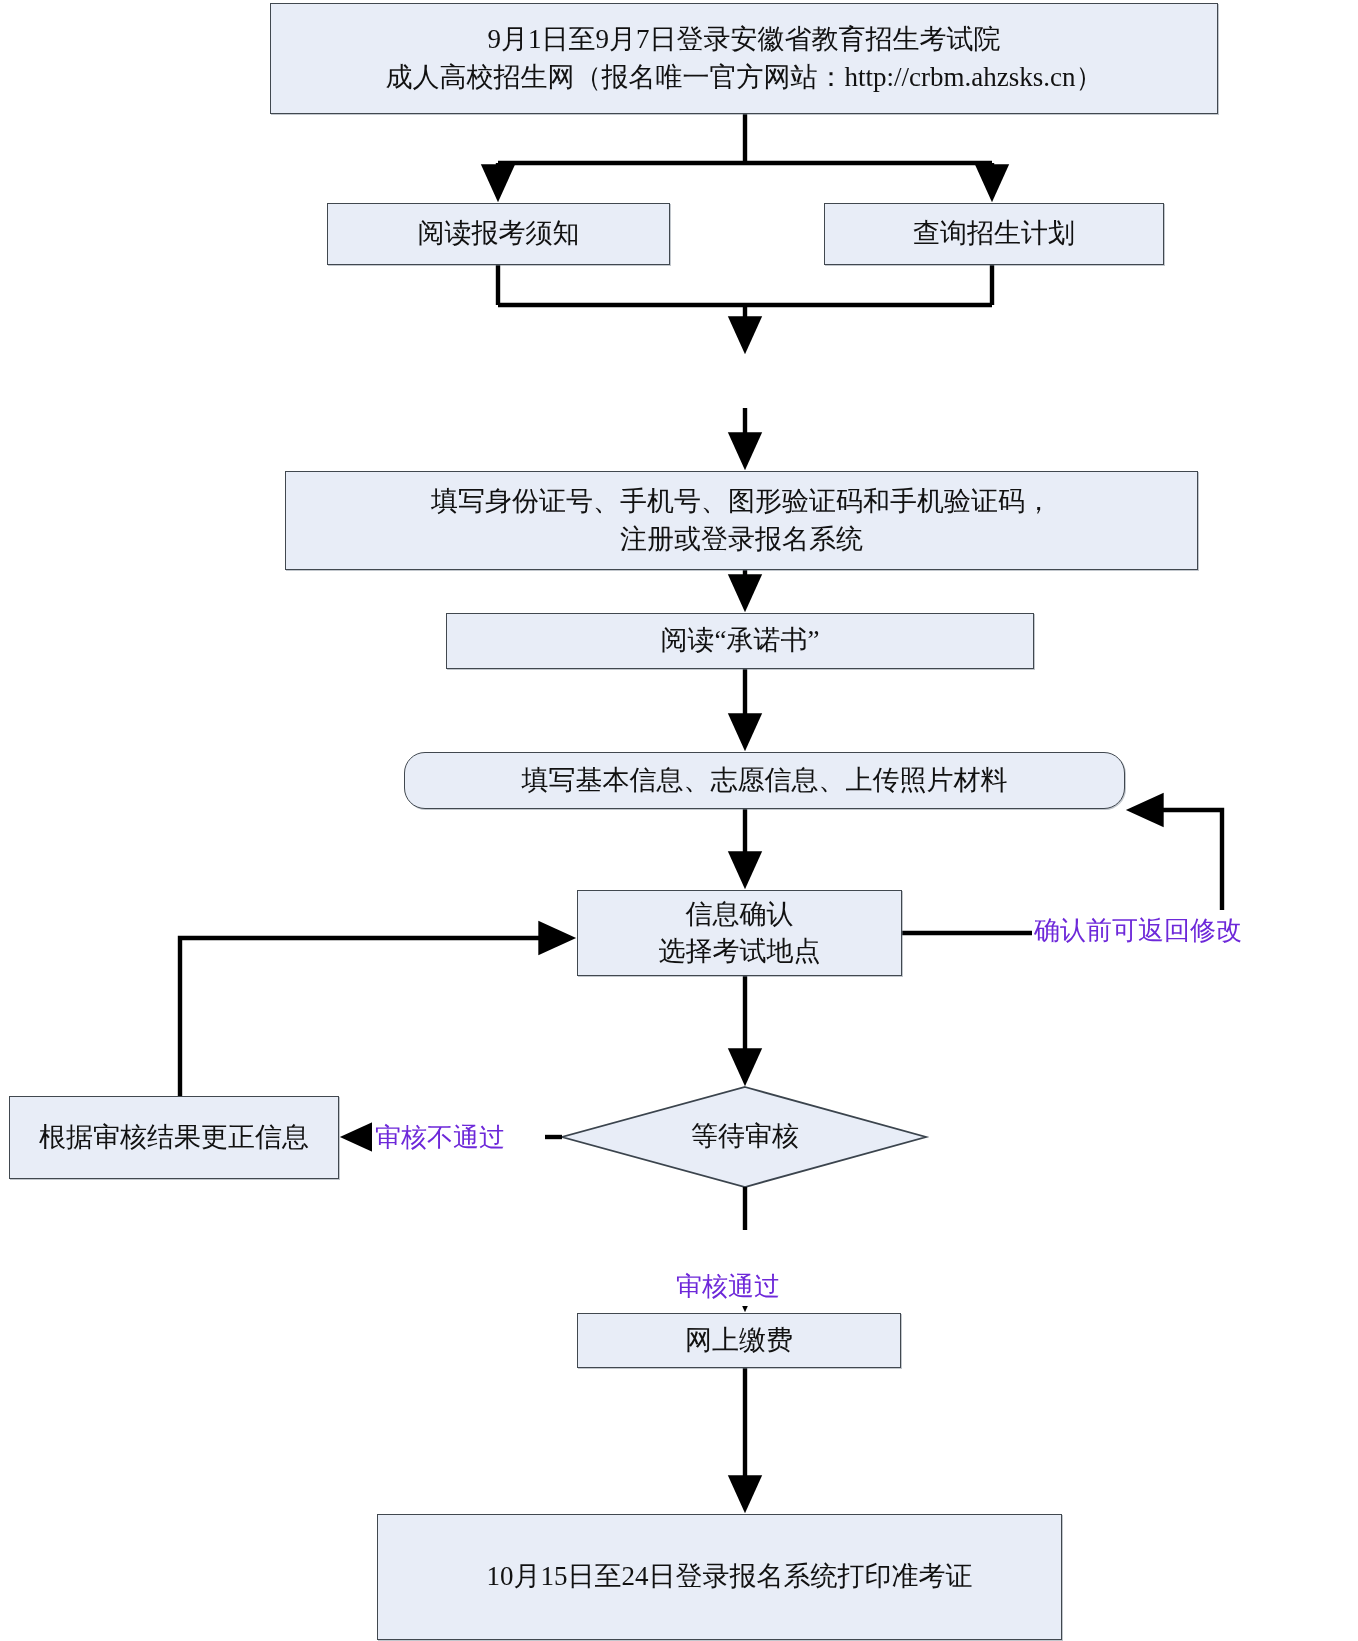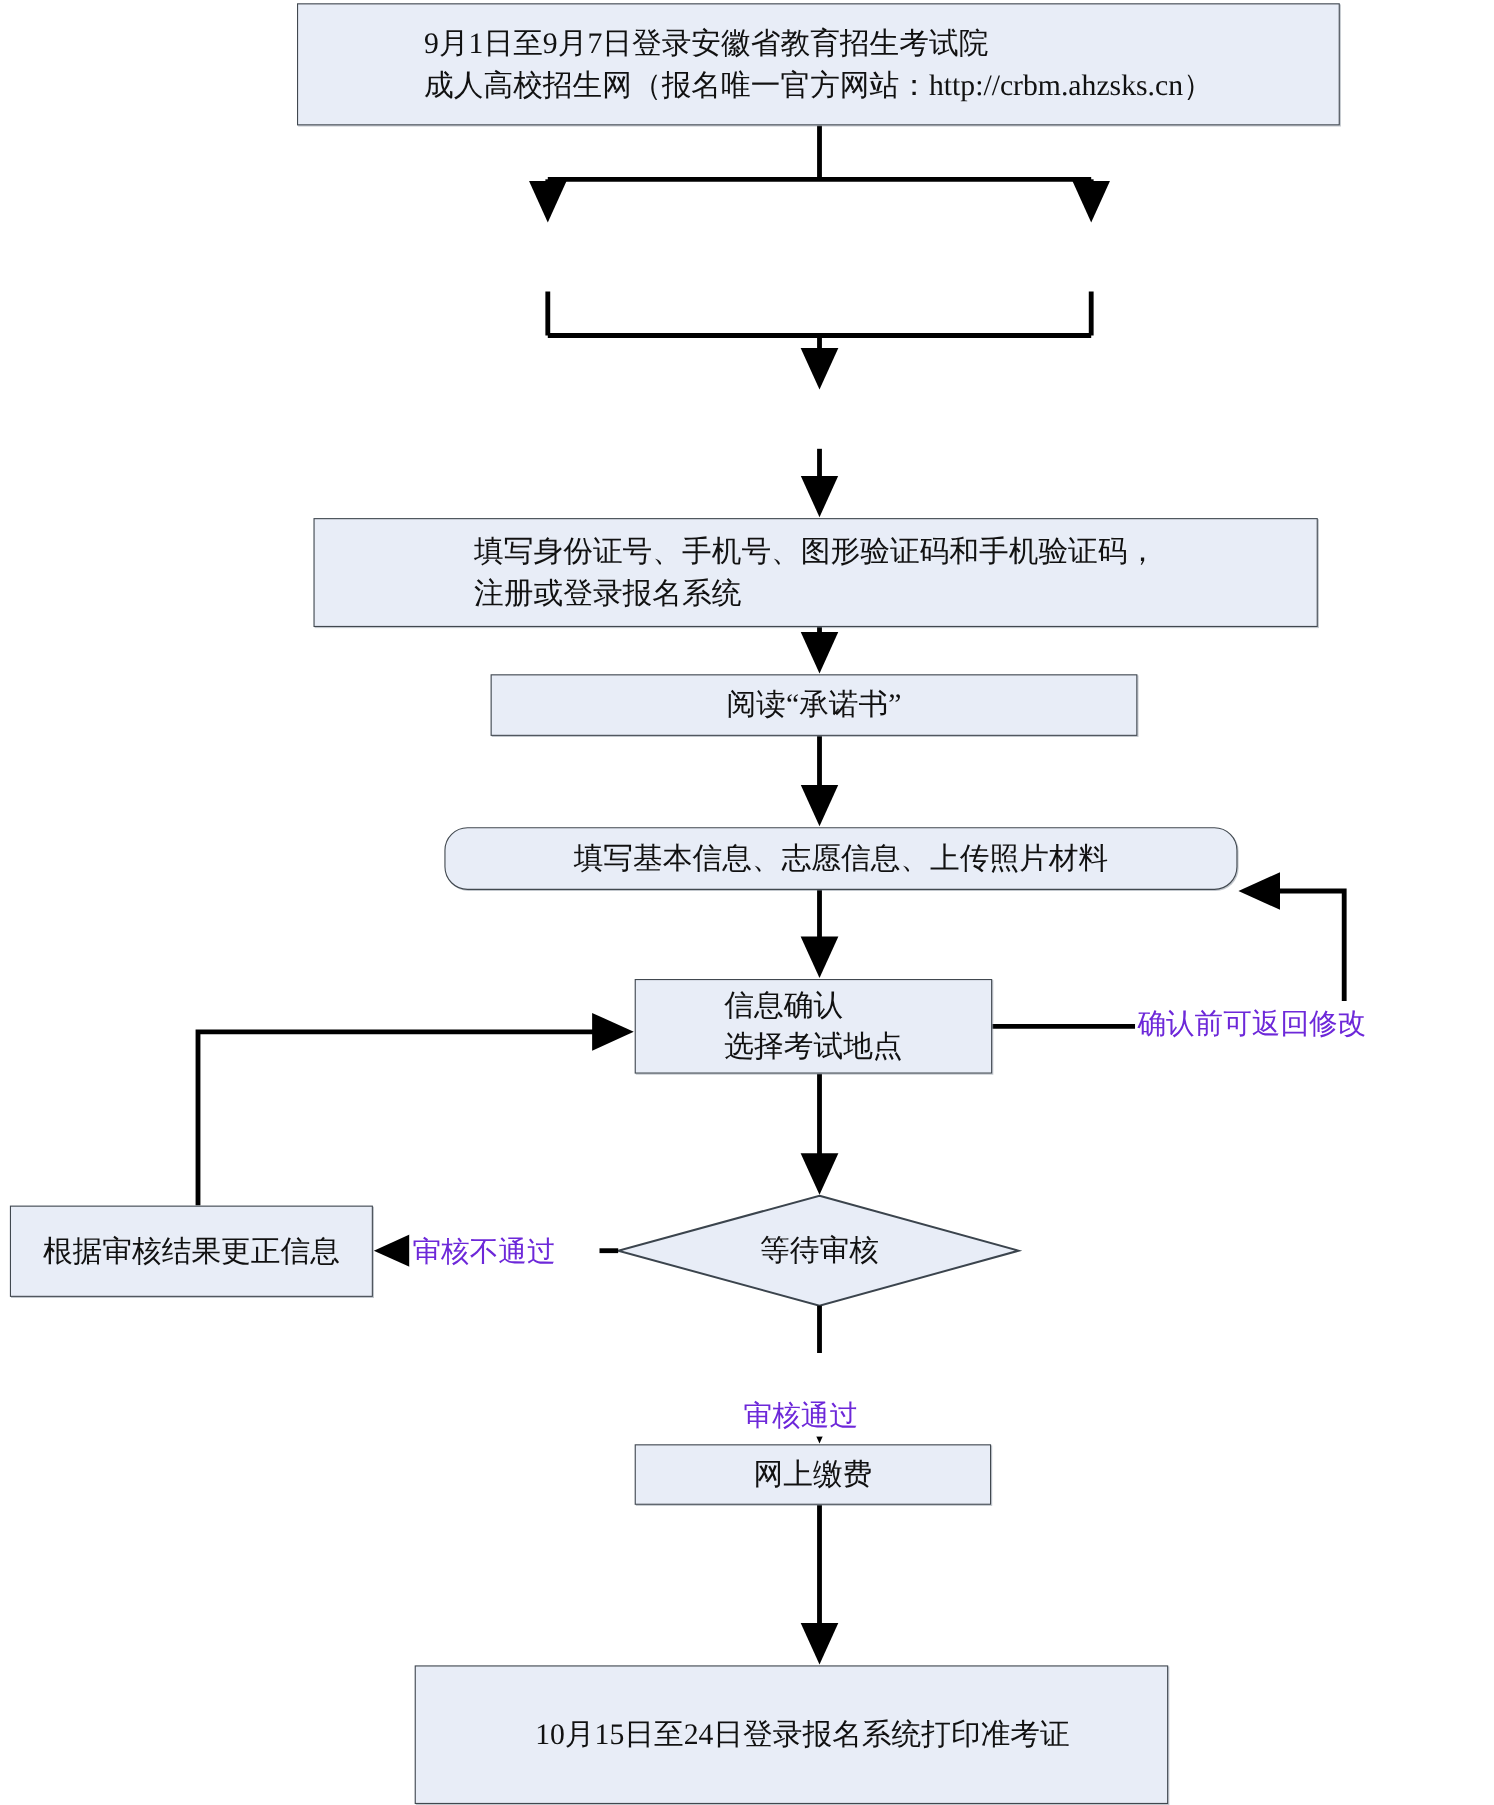--- a/index.html
+++ b/index.html
@@ -32,6 +32,7 @@
     display: flex;
     align-items: center;
     justify-content: center;
+    text-align: center;
     color: #111111;
     font-family: "Liberation Serif", "DejaVu Serif", serif;
     line-height: 1.38;

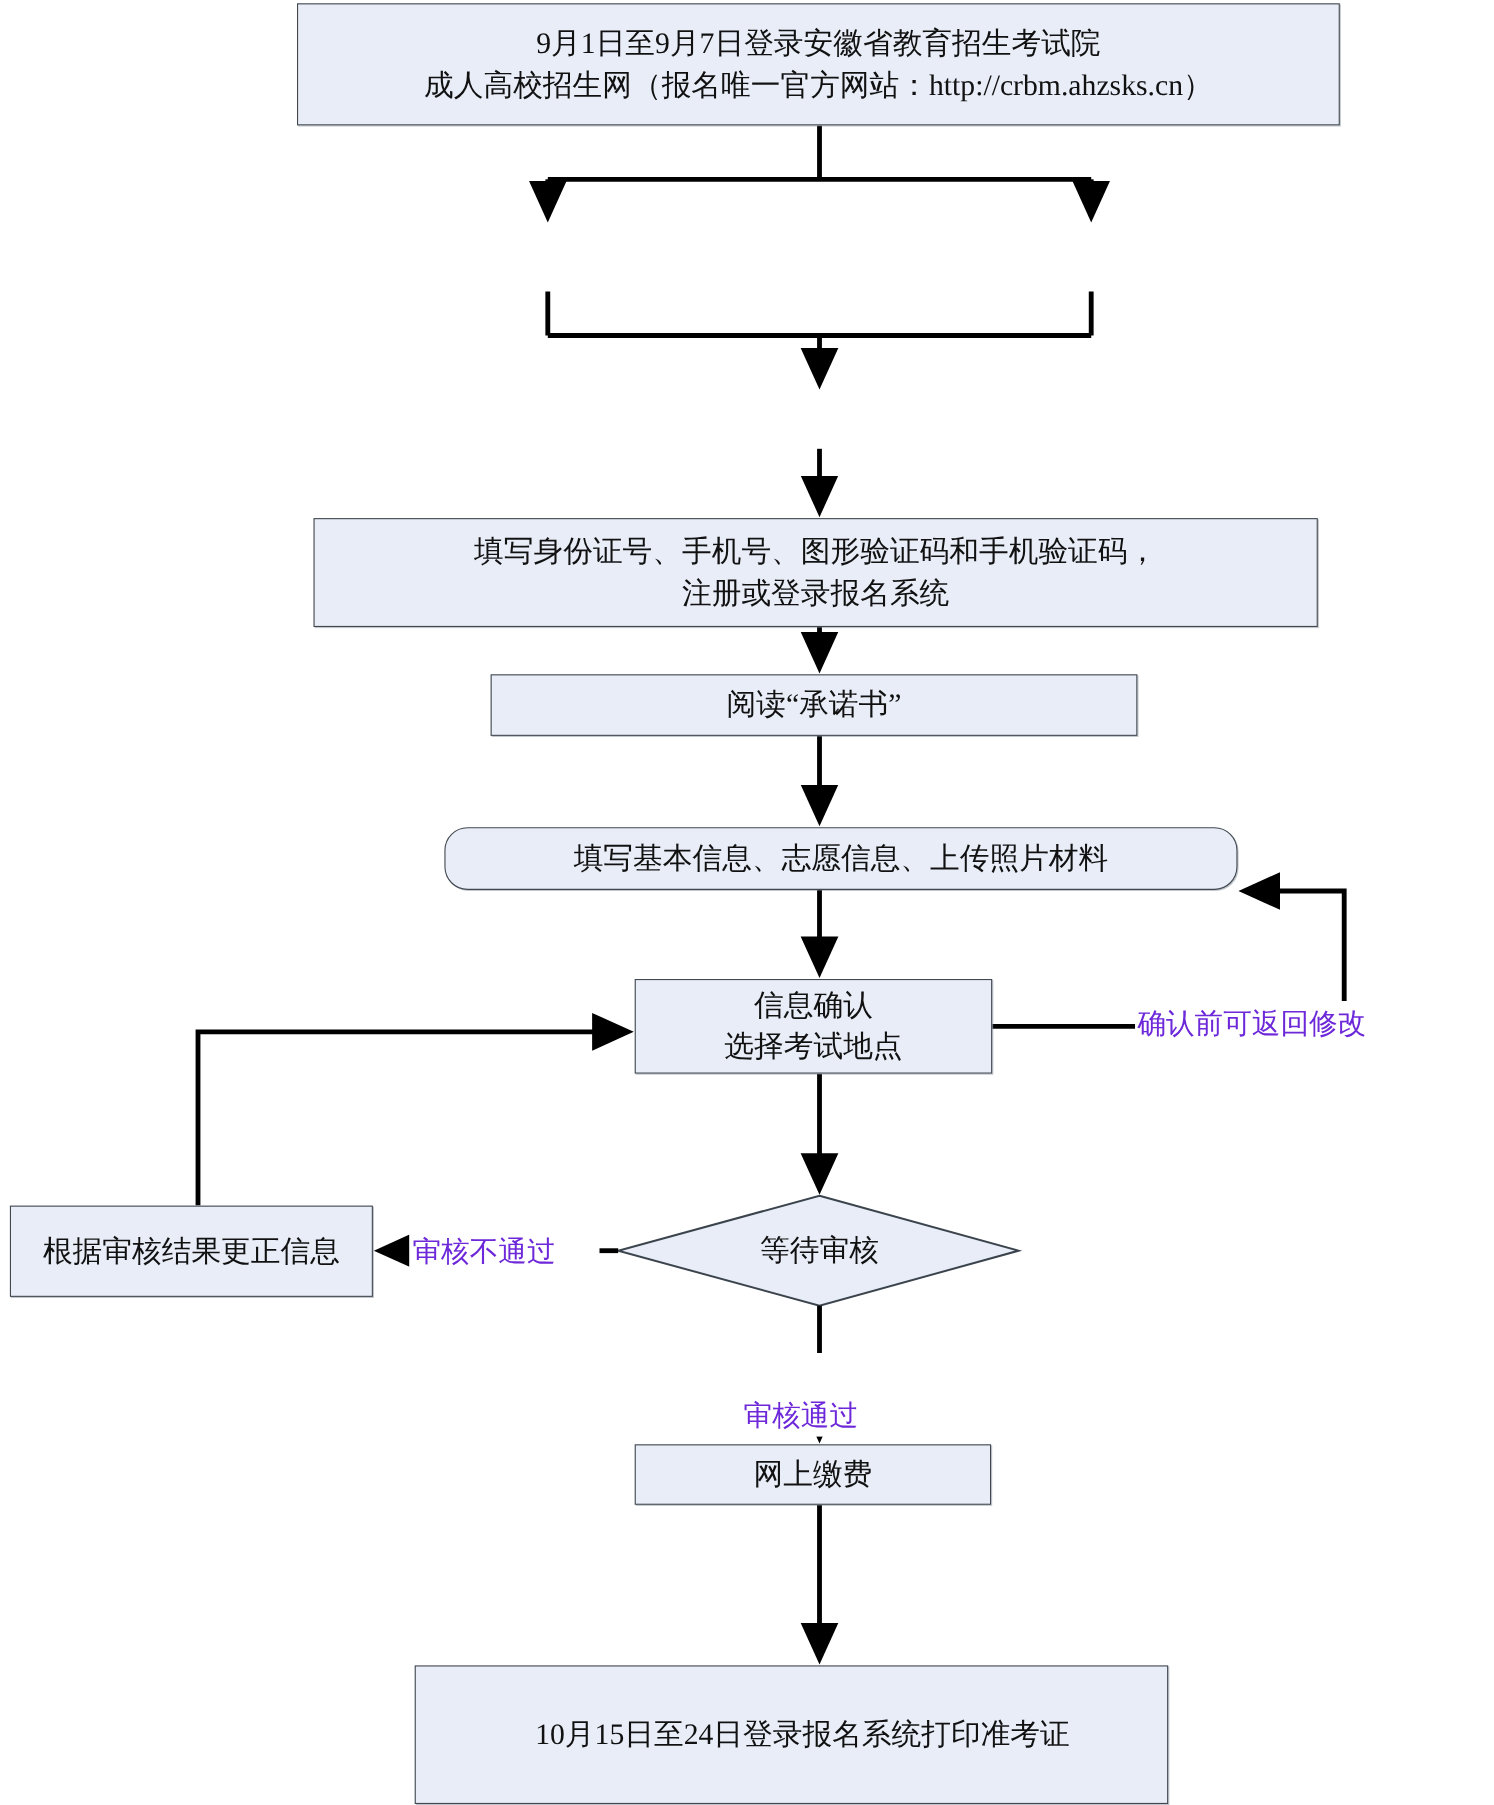--- a/index.html
+++ b/index.html
@@ -124,6 +124,7 @@
   <div class="node n-start">9月1日至9月7日登录安徽省教育招生考试院
 成人高校招生网（报名唯一官方网站：http://crbm.ahzsks.cn）</div>
 
+  <div class="node n-read-notice">阅读报考须知</div>
 
 
 

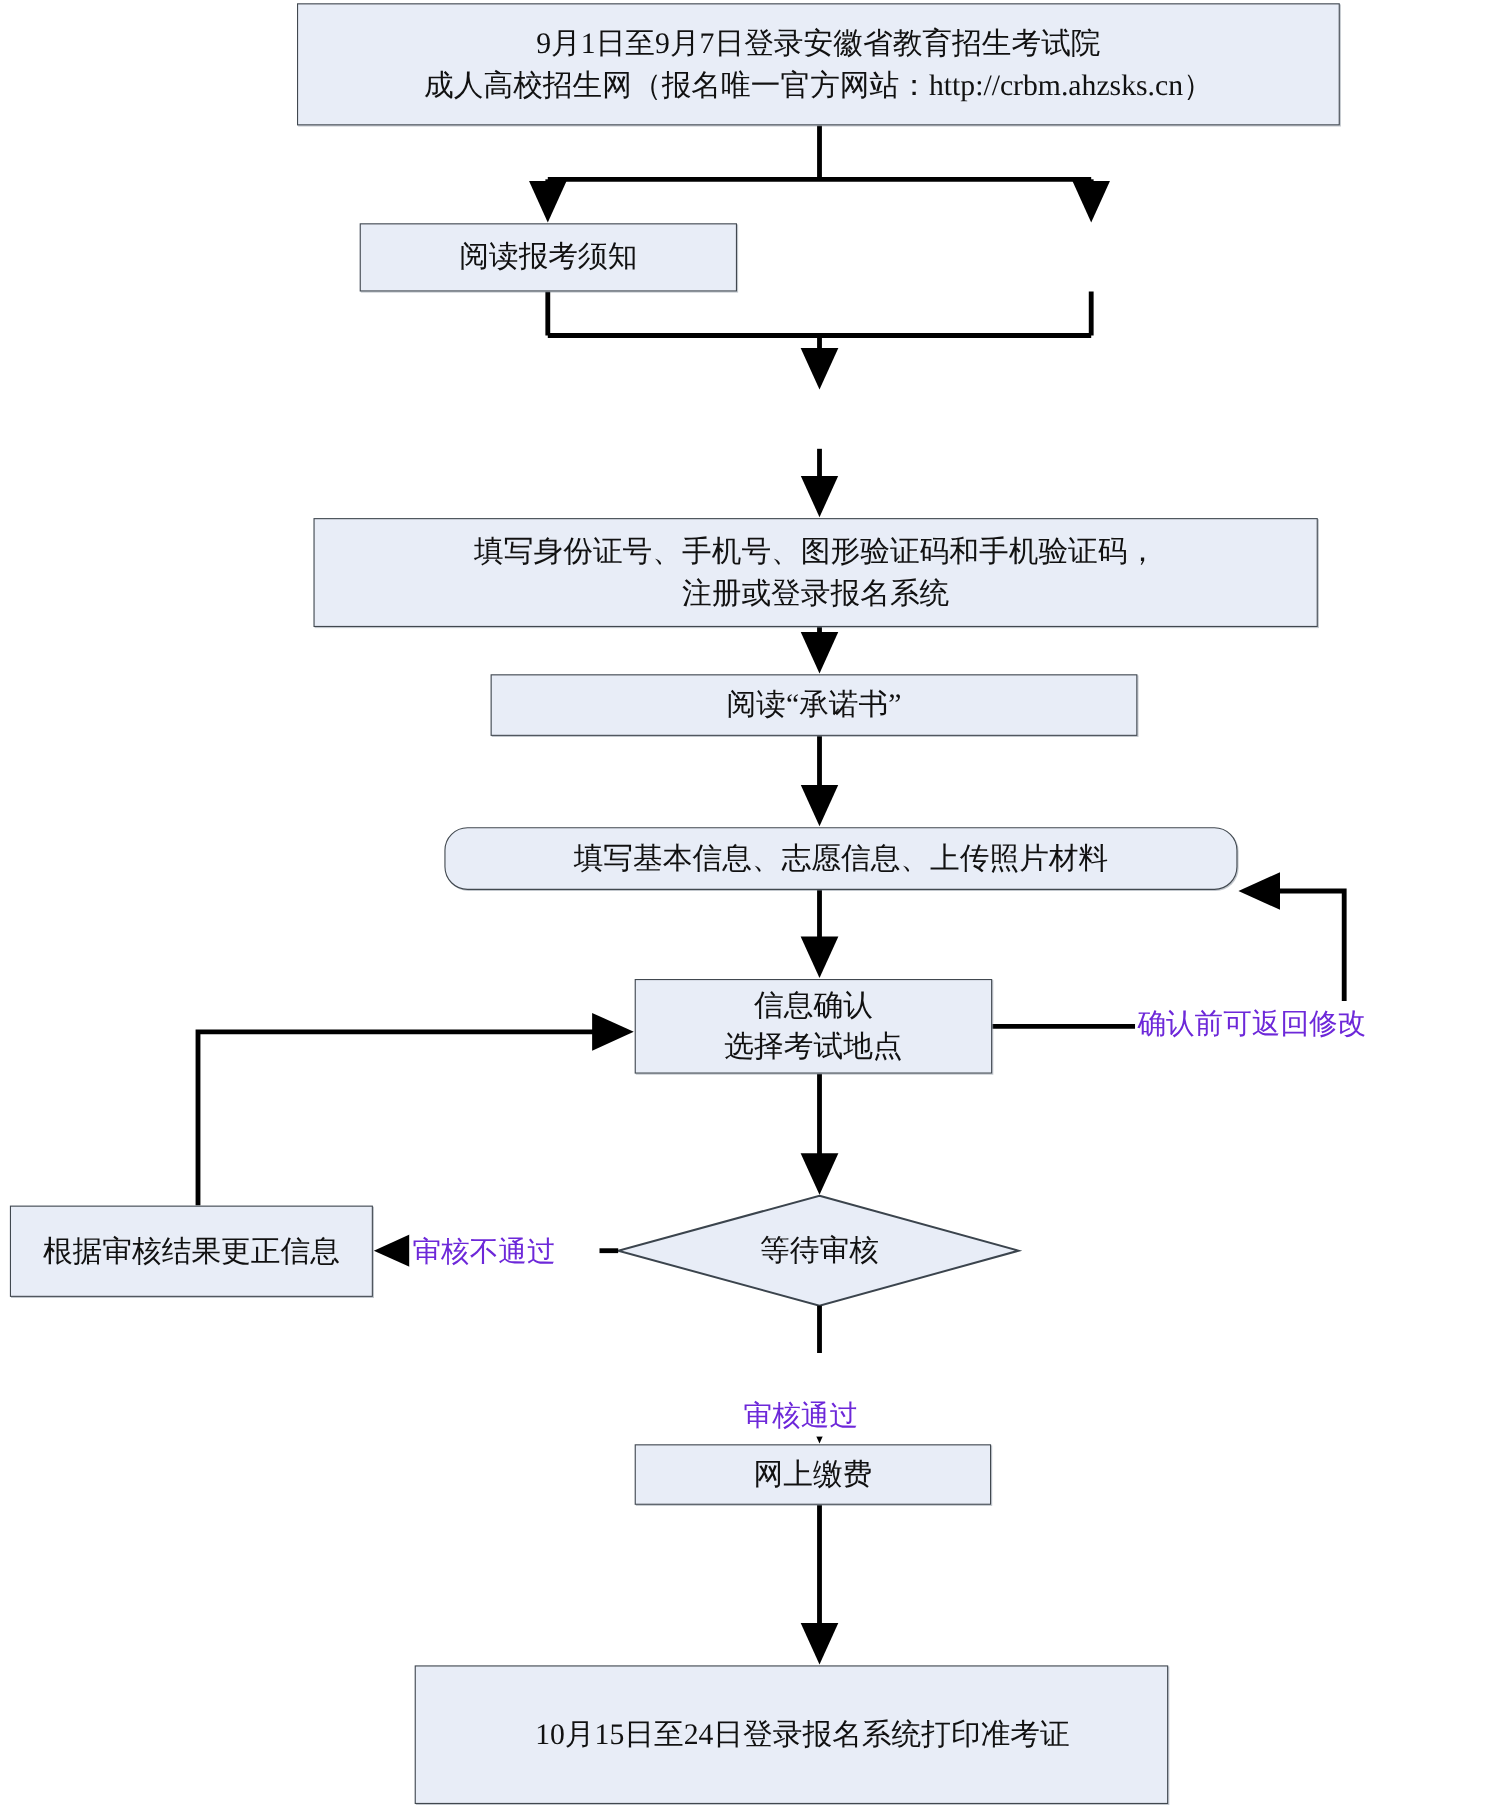--- a/index.html
+++ b/index.html
@@ -126,6 +126,7 @@
 
   <div class="node n-read-notice">阅读报考须知</div>
 
+  <div class="node n-query-plan">查询招生计划</div>
 
 
   <div class="node n-fill-id">填写身份证号、手机号、图形验证码和手机验证码，

